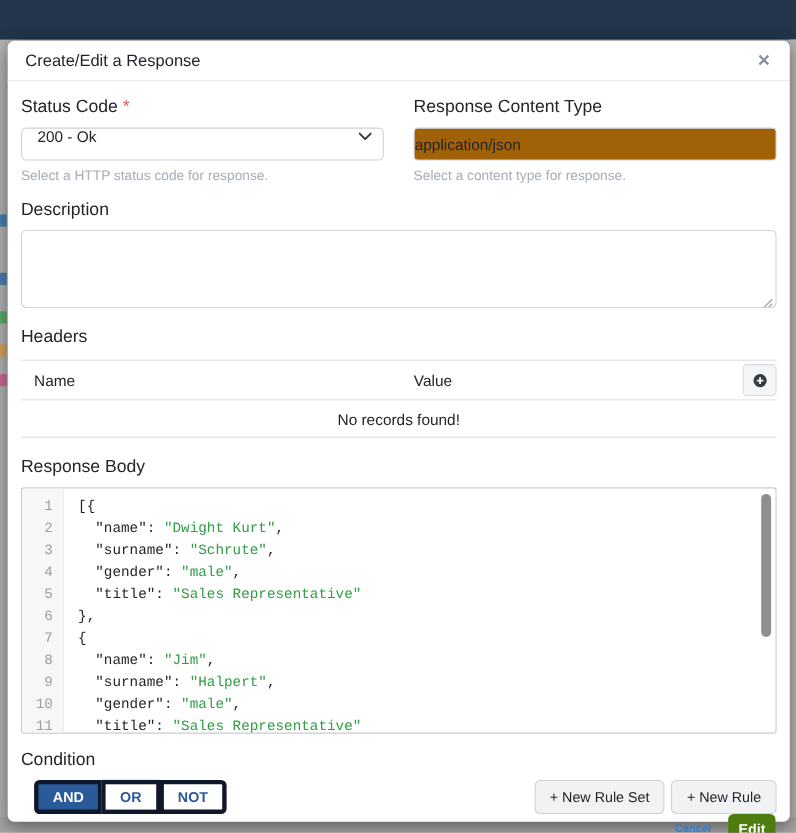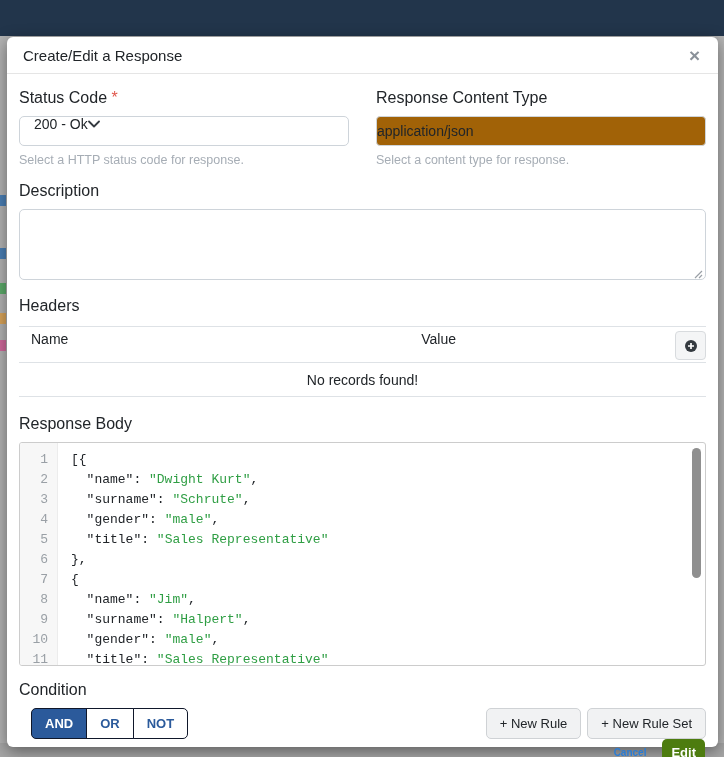--- a/index.html
+++ b/index.html
@@ -44,7 +44,7 @@
   .col { flex:1; min-width:0; }
 
   .select-box {
-    display:flex; align-items:center; 
+    display:flex; align-items:center; justify-content:space-between;
     height:30px; border:1px solid #ced4da; border-radius:5px;
     padding:0 10px 15px 14px; font-size:14px; color:#212529;
     background:#fff; cursor:pointer;

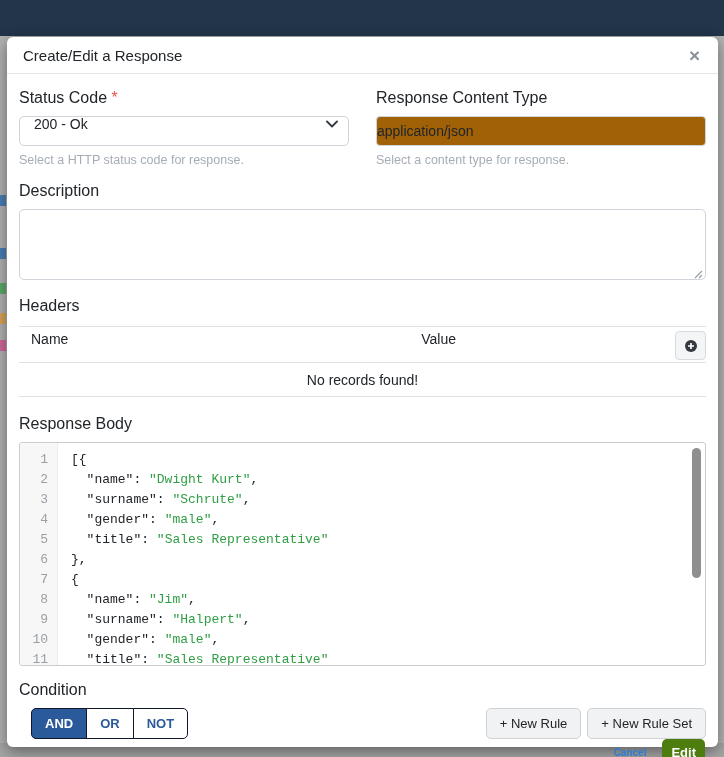--- a/index.html
+++ b/index.html
@@ -69,9 +69,9 @@
   
   .tbl { margin-top:11px; }
   .tbl-head {
-    display:flex; 
+    display:flex; align-items:center;
     border-top:1px solid #dee2e6; border-bottom:1px solid #dee2e6;
-    padding:4px 0; height:37px; font-size:14px;gap:45px;
+    padding:4px 0; height:37px; font-size:14px;
   }
   .tbl-col-name { width:52%; padding-left:12px; }
   .tbl-col-value { flex:1; }

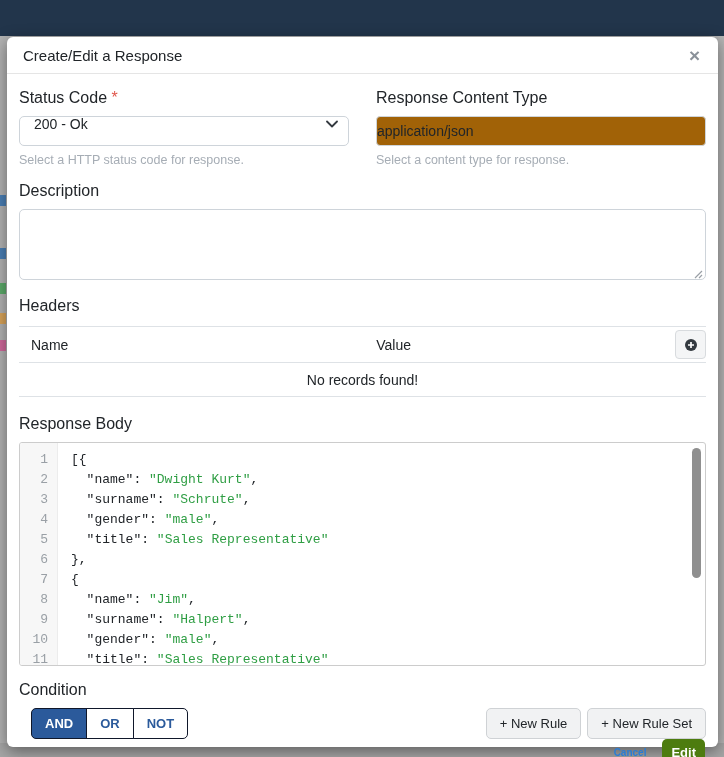--- a/index.html
+++ b/index.html
@@ -109,7 +109,7 @@
   .btn-group { display:flex; margin-left:12px; }
   .op-btn {
     font-size:13px; font-weight:700; padding:0 13px; height:31px;
-    background:#fff; color:#2b5a9b; border:1px solid #0f172a;
+    background:#fff; color:#2b5a9b; border:4px solid #0f172a;
     cursor:pointer; font-family:"Liberation Sans", sans-serif;
     margin-left:-1px;
   }

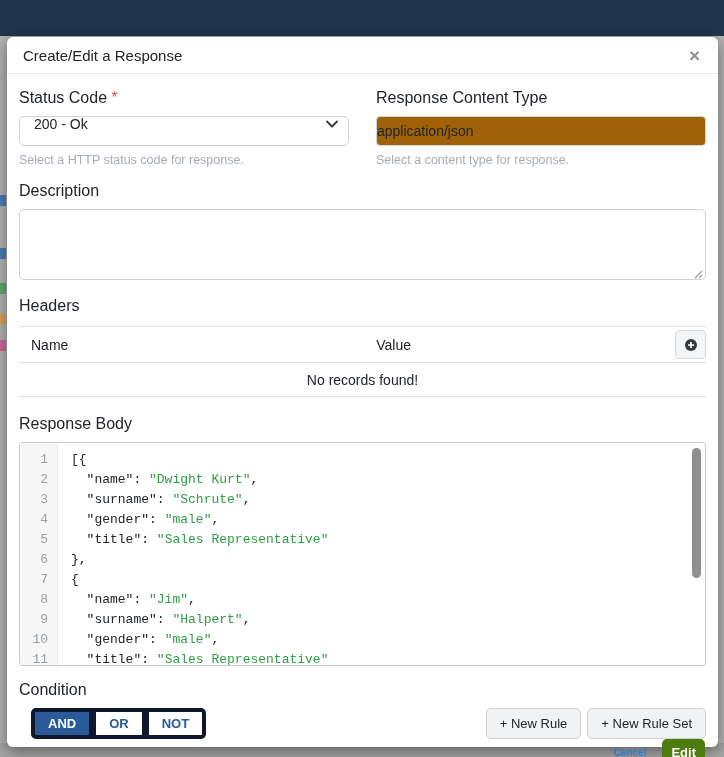--- a/index.html
+++ b/index.html
@@ -224,8 +224,8 @@
           <button class="op-btn">NOT</button>
         </div>
       <div class="cond-spacer"></div>
+      <button class="gray-btn">+ New Rule Set</button>
       <button class="gray-btn">+ New Rule</button>
-      <button class="gray-btn">+ New Rule Set</button>
     </div>
 
   </div>

